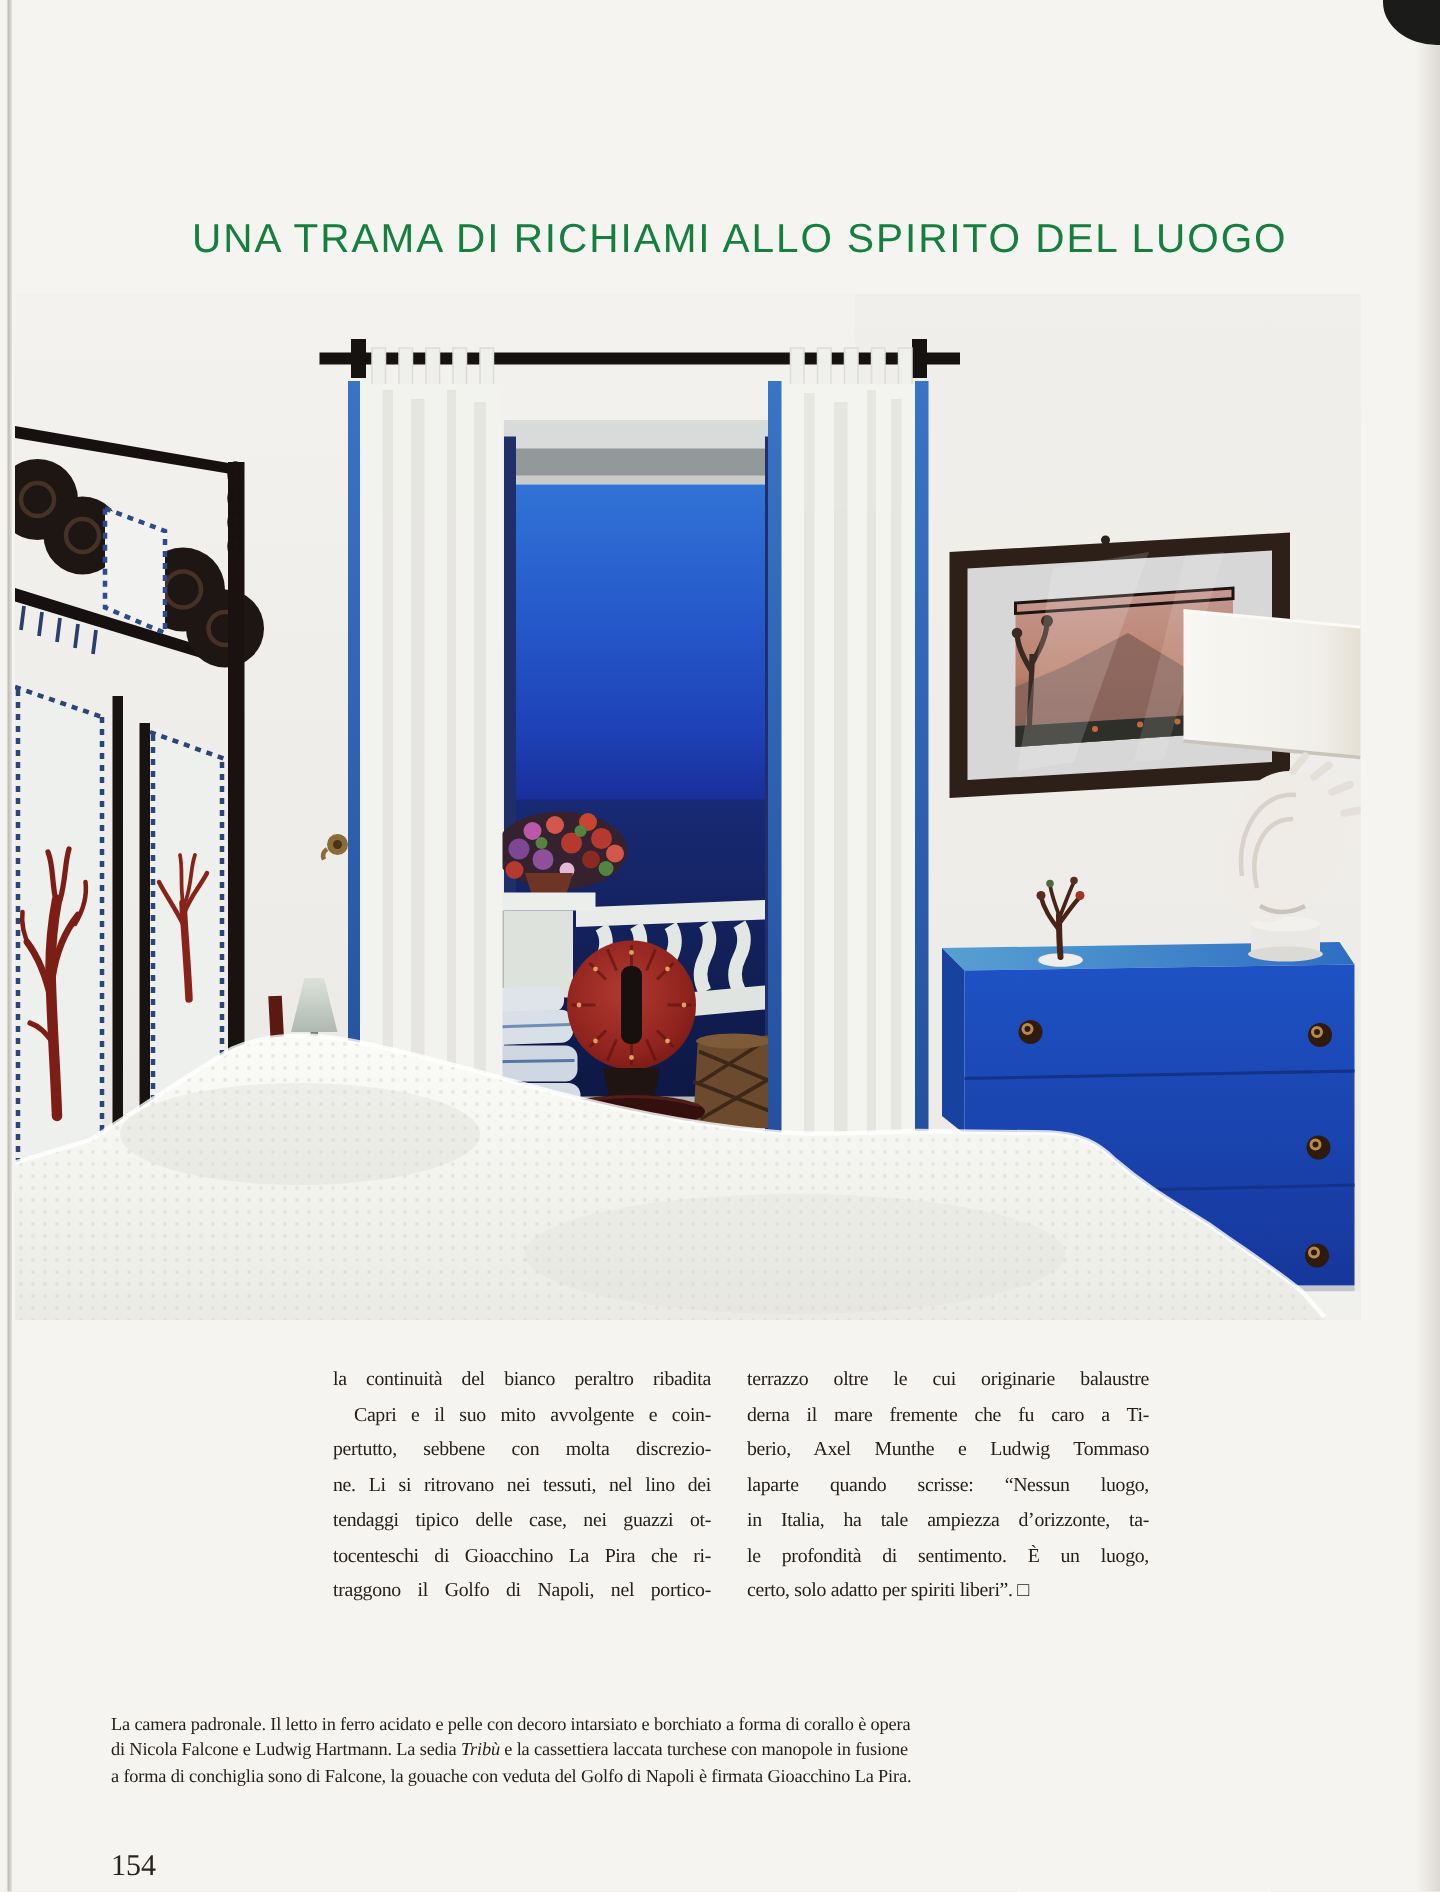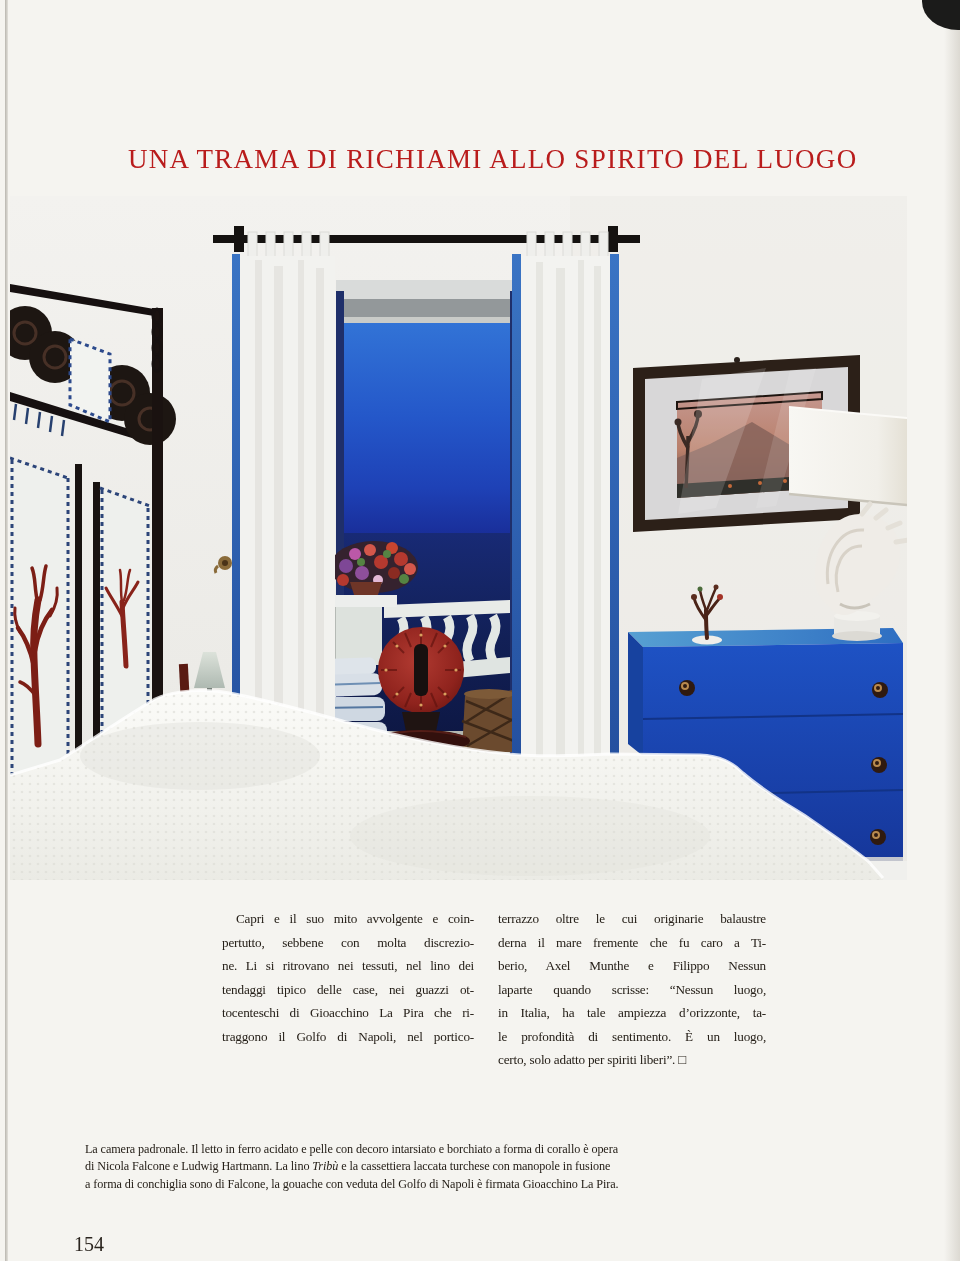--- a/index.html
+++ b/index.html
@@ -14,9 +14,9 @@
   .scan-edge-right{position:absolute;right:0;top:0;width:16px;height:1261px;background:linear-gradient(90deg,rgba(220,217,210,0),#dcd9d2);}
   .page-title{
     position:absolute;left:128px;top:126px;
-    font-family:Liberation Serif, serif;
+    font-family:Liberation Sans, sans-serif;
     font-size:27px;letter-spacing:1.3px;font-weight:400;
-    color:#b91c1c;white-space:nowrap;
+    color:#15803d;white-space:nowrap;
   }
   .photo{position:absolute;left:10px;top:196px;width:897px;height:684px;background:#eceae6;}
   .photo svg{display:block;}

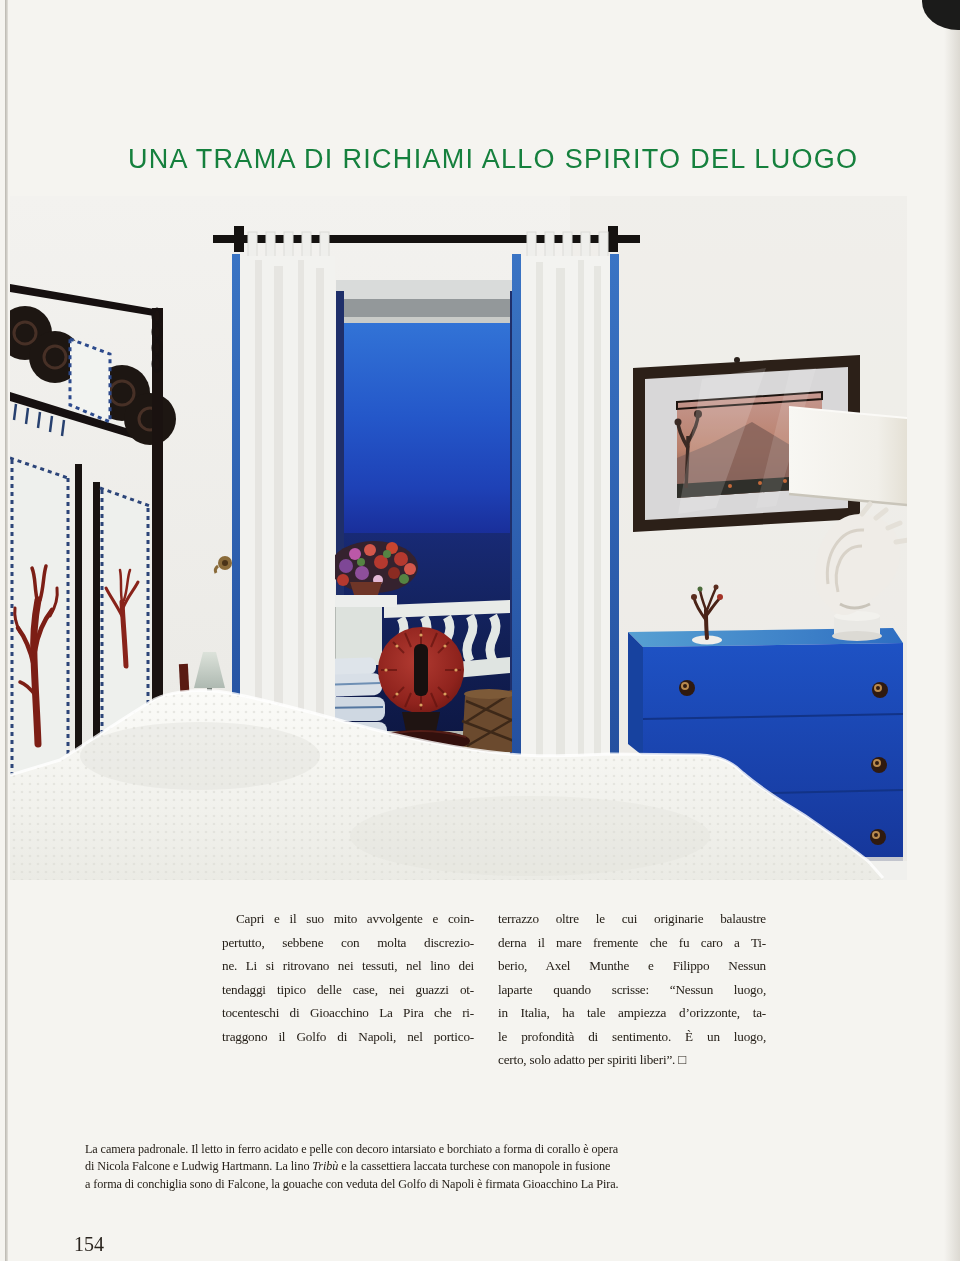--- a/index.html
+++ b/index.html
@@ -402,6 +402,7 @@
 </div>
 
 <div class="col col-left">
+  <div class="line">la continuità del bianco peraltro ribadita</div>
   <div class="line indent">Capri e il suo mito avvolgente e coin-</div>
   <div class="line">pertutto, sebbene con molta discrezio-</div>
   <div class="line">ne. Li si ritrovano nei tessuti, nel lino dei</div>

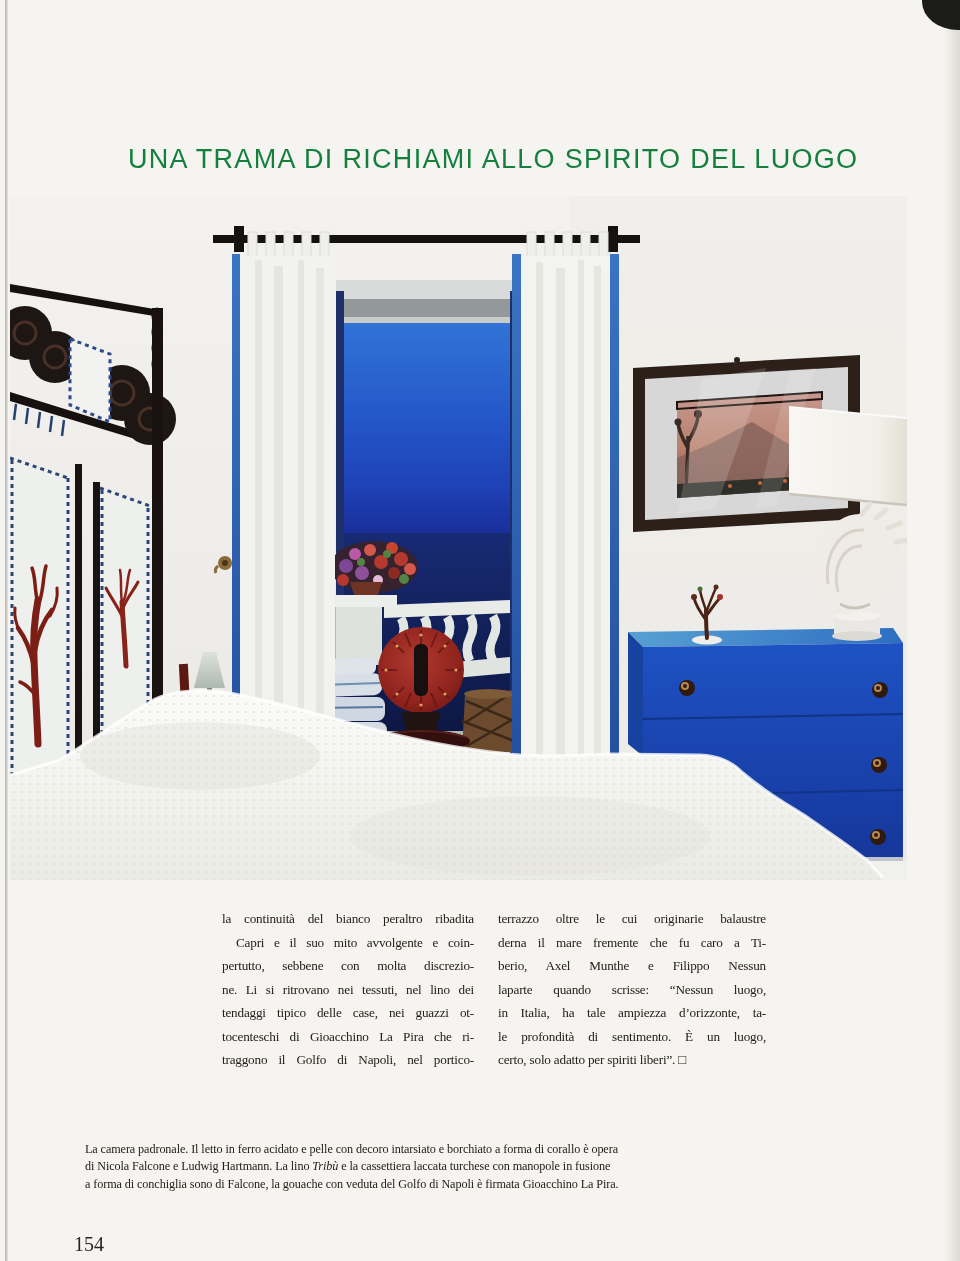--- a/index.html
+++ b/index.html
@@ -414,7 +414,7 @@
 <div class="col col-right">
   <div class="line">terrazzo oltre le cui originarie balaustre</div>
   <div class="line">derna il mare fremente che fu caro a Ti-</div>
-  <div class="line">berio, Axel Munthe e Filippo Nessun</div>
+  <div class="line">berio, Axel Munthe e Ludwig Tommaso</div>
   <div class="line">laparte quando scrisse: “Nessun luogo,</div>
   <div class="line">in Italia, ha tale ampiezza d’orizzonte, ta-</div>
   <div class="line">le profondità di sentimento. È un luogo,</div>

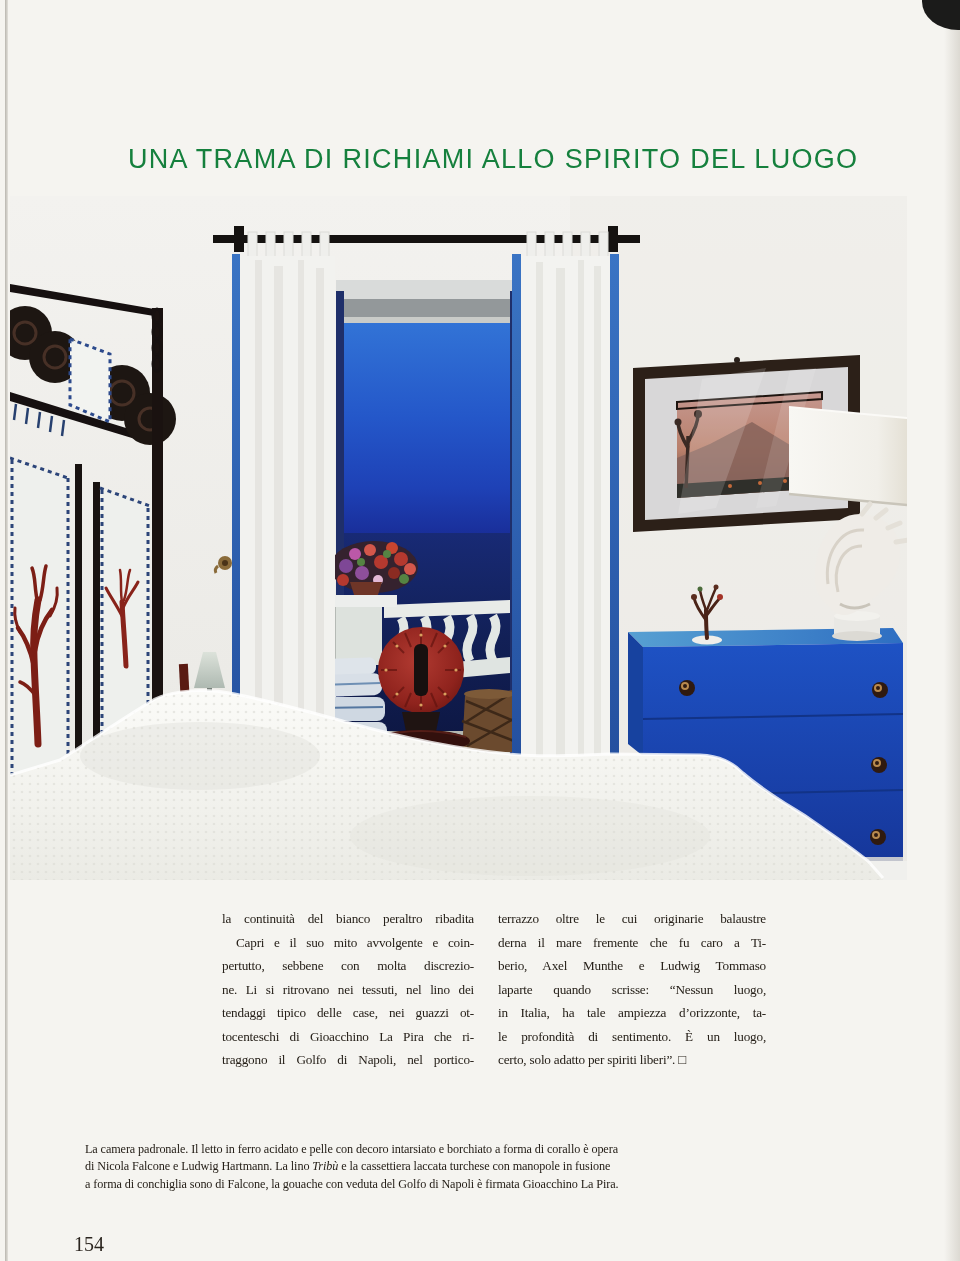--- a/index.html
+++ b/index.html
@@ -27,7 +27,7 @@
   .line.para-end{text-align-last:left;}
   .line.indent{text-indent:14px;}
   .caption{position:absolute;left:74px;top:1141px;font-size:12.2px;line-height:17.3px;letter-spacing:-0.1px;color:#262019;}
-  .caption .cap-line{white-space:nowrap;margin-left:11px;}
+  .caption .cap-line{white-space:nowrap;}
   .caption .it{font-style:italic;text-align:right;}
   .folio{position:absolute;left:74px;top:1233px;font-size:20px;color:#2a241e;}
 </style>

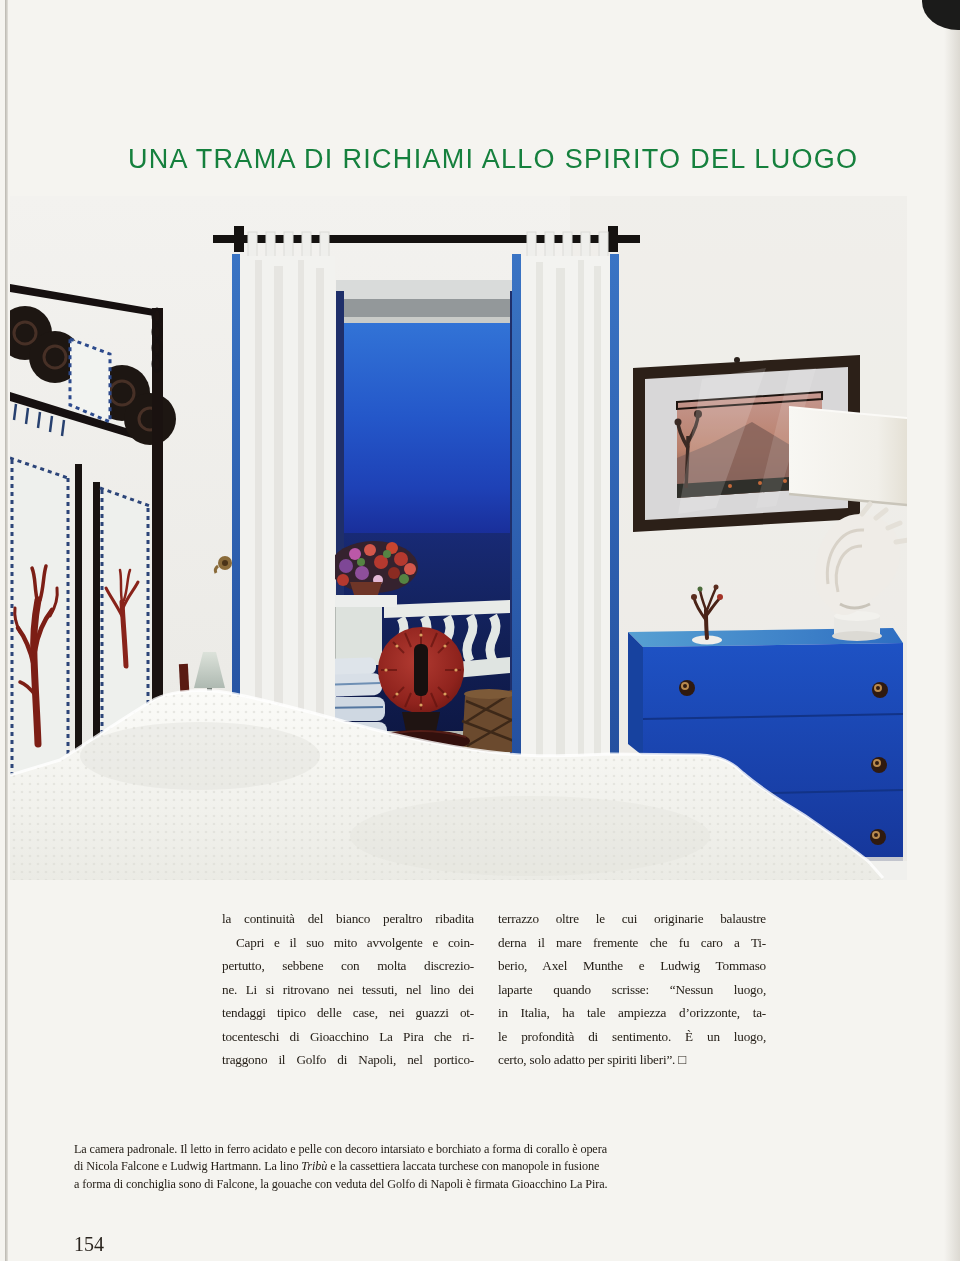--- a/index.html
+++ b/index.html
@@ -423,7 +423,7 @@
 
 <div class="caption">
   <div class="cap-line">La camera padronale. Il letto in ferro acidato e pelle con decoro intarsiato e borchiato a forma di corallo è opera</div>
-  <div class="cap-line"><span>di Nicola Falcone e Ludwig Hartmann. La lino </span><span class="it">Tribù</span><span> e la cassettiera laccata turchese con manopole in fusione</span></div>
+  <div class="cap-line"><span>di Nicola Falcone e Ludwig Hartmann. La sedia </span><span class="it">Tribù</span><span> e la cassettiera laccata turchese con manopole in fusione</span></div>
   <div class="cap-line">a forma di conchiglia sono di Falcone, la gouache con veduta del Golfo di Napoli è firmata Gioacchino La Pira.</div>
 </div>
 

